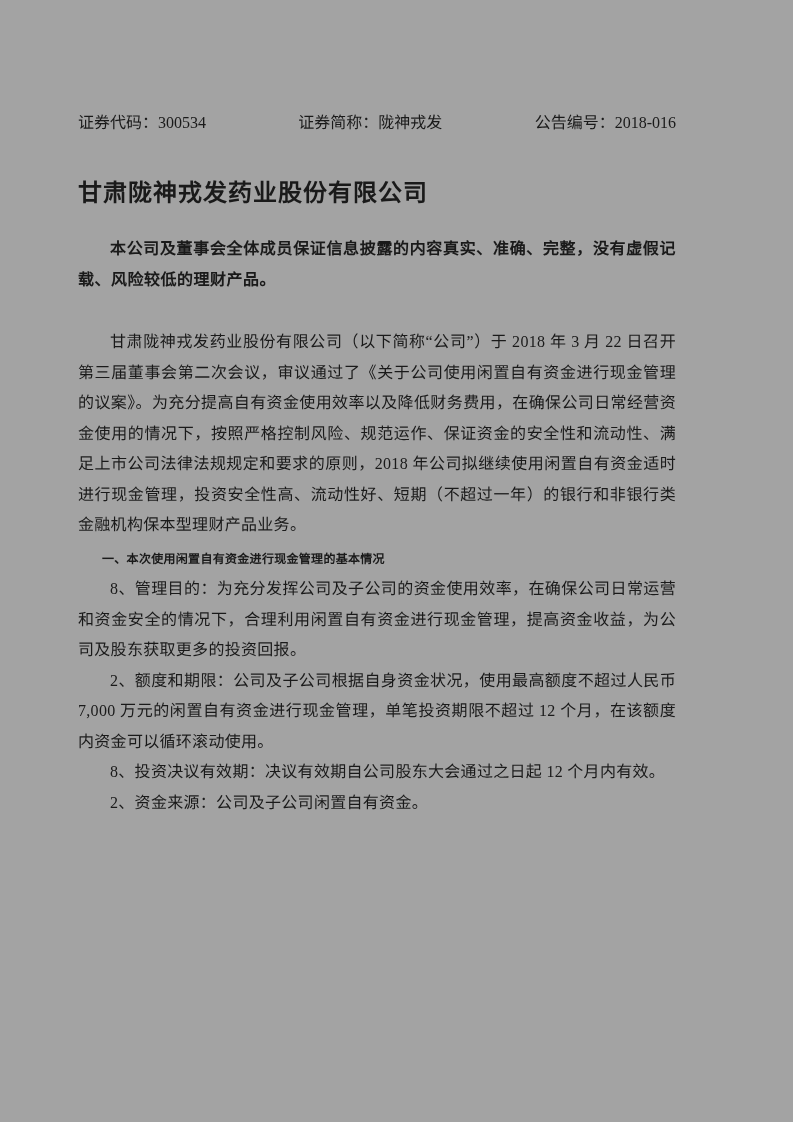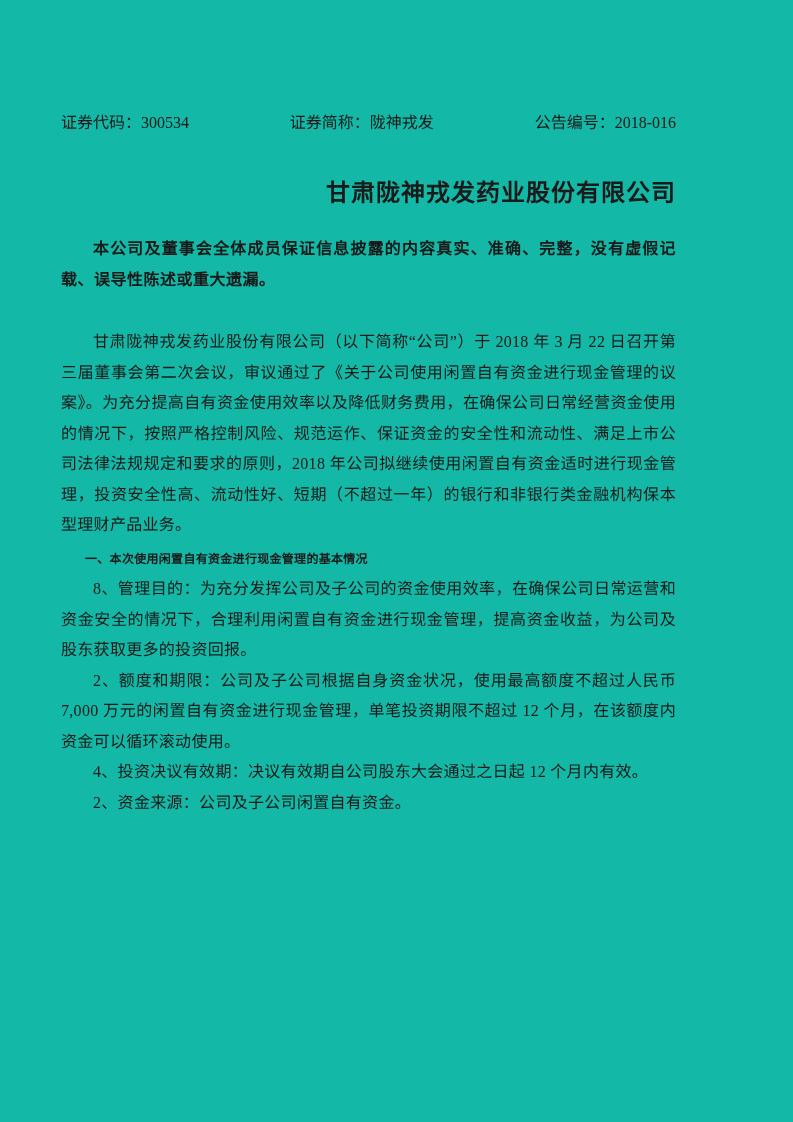--- a/index.html
+++ b/index.html
@@ -12,12 +12,12 @@
     width: 793px;
     height: 1122px;
     margin: 0 auto;
-    background: #14b8a6;
+    background: #a3a3a3;
     overflow: hidden;
     font-family: "Liberation Serif", "DejaVu Serif", serif;
     color: #1a1a1a;
     box-sizing: border-box;
-    padding: 112px 117px 0 61px;
+    padding: 112px 117px 0 78px;
   }
   .doc-header {
     display: flex;

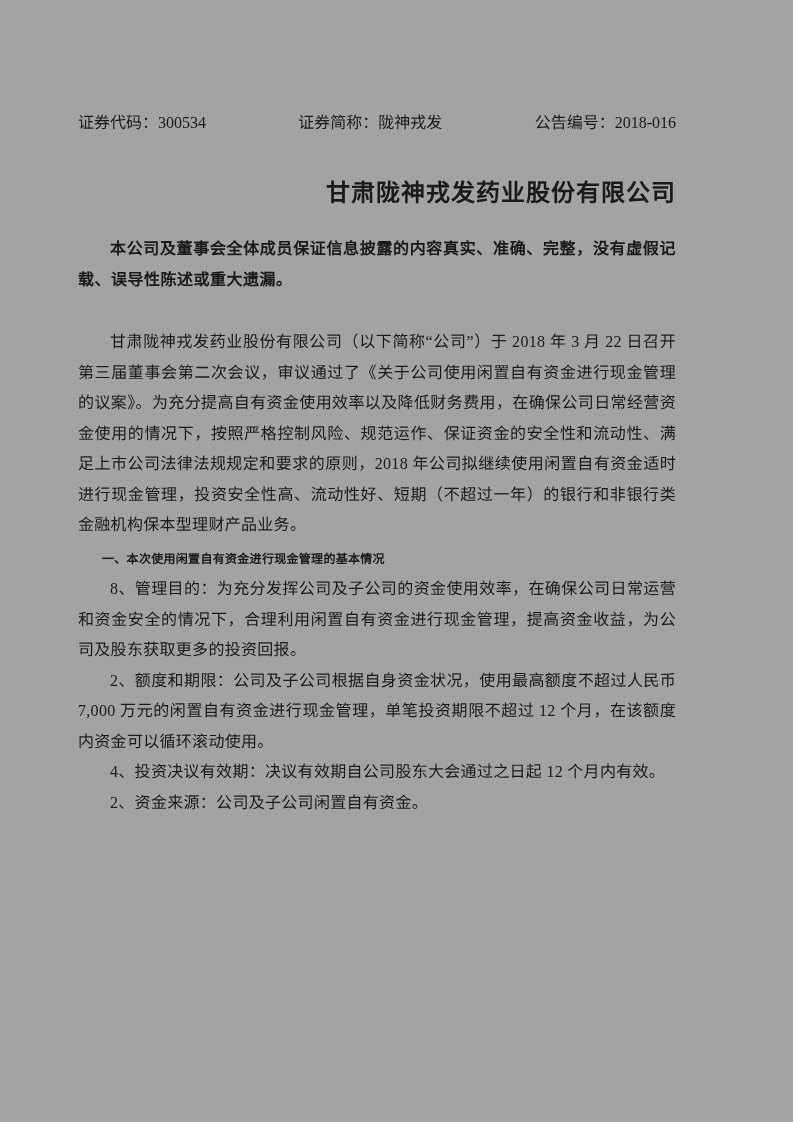--- a/index.html
+++ b/index.html
@@ -29,7 +29,7 @@
   }
   .doc-title {
     margin-top: 40px;
-    text-align: right;
+    text-align: left;
     font-weight: bold;
     font-size: 24px;
     line-height: 38px;

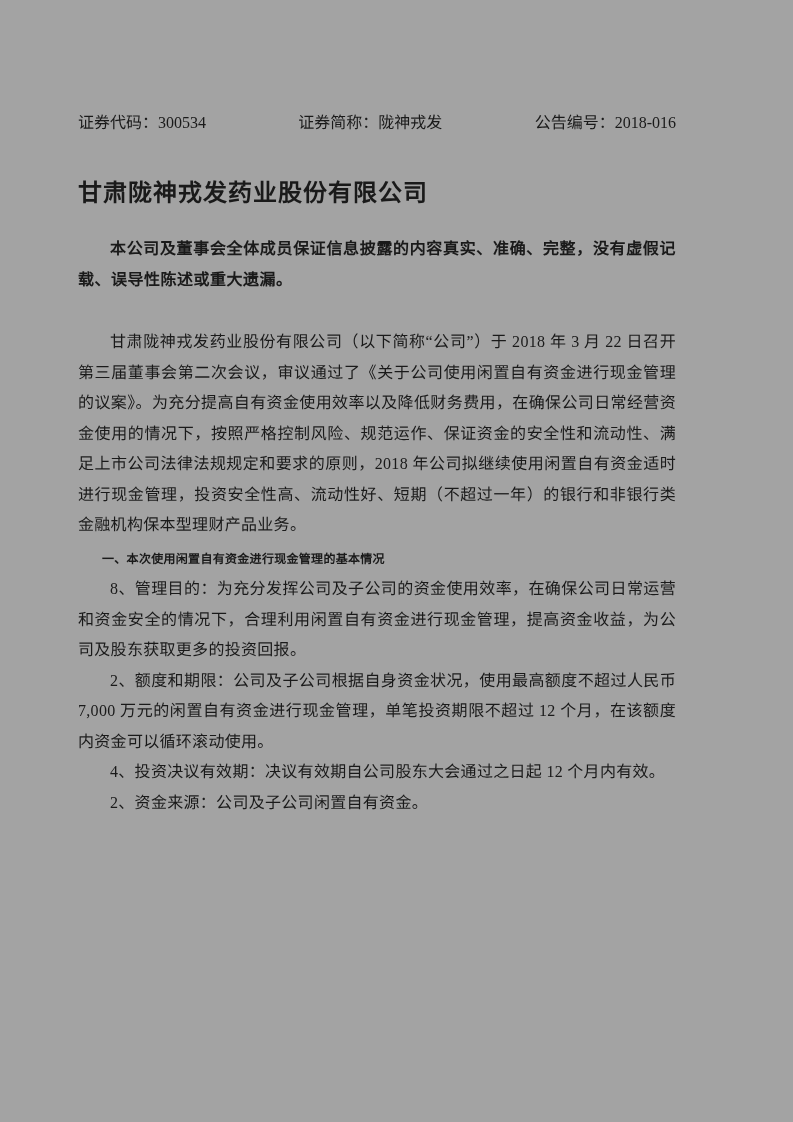--- a/index.html
+++ b/index.html
@@ -85,7 +85,7 @@
     <span class="title-line">甘肃陇神戎发药业股份有限公司</span>
   </div>
 
-  <p class="disclaimer">本公司及董事会全体成员保证信息披露的内容真实、准确、完整，没有虚假记载、误导性陈述或重大遗漏。</p>
+  <p class="disclaimer">本公司及董事会全体成员保证信息披露的内容真实、准确、完整，没有虚假记载、风险较低的理财产品。</p>
 
   <div class="body-text">
     <p class="paragraph intro">甘肃陇神戎发药业股份有限公司（以下简称“公司”）于 2018 年 3 月 22 日召开第三届董事会第二次会议，审议通过了《关于公司使用闲置自有资金进行现金管理的议案》。为充分提高自有资金使用效率以及降低财务费用，在确保公司日常经营资金使用的情况下，按照严格控制风险、规范运作、保证资金的安全性和流动性、满足上市公司法律法规规定和要求的原则，2018 年公司拟继续使用闲置自有资金适时进行现金管理，投资安全性高、流动性好、短期（不超过一年）的银行和非银行类金融机构保本型理财产品业务。</p>

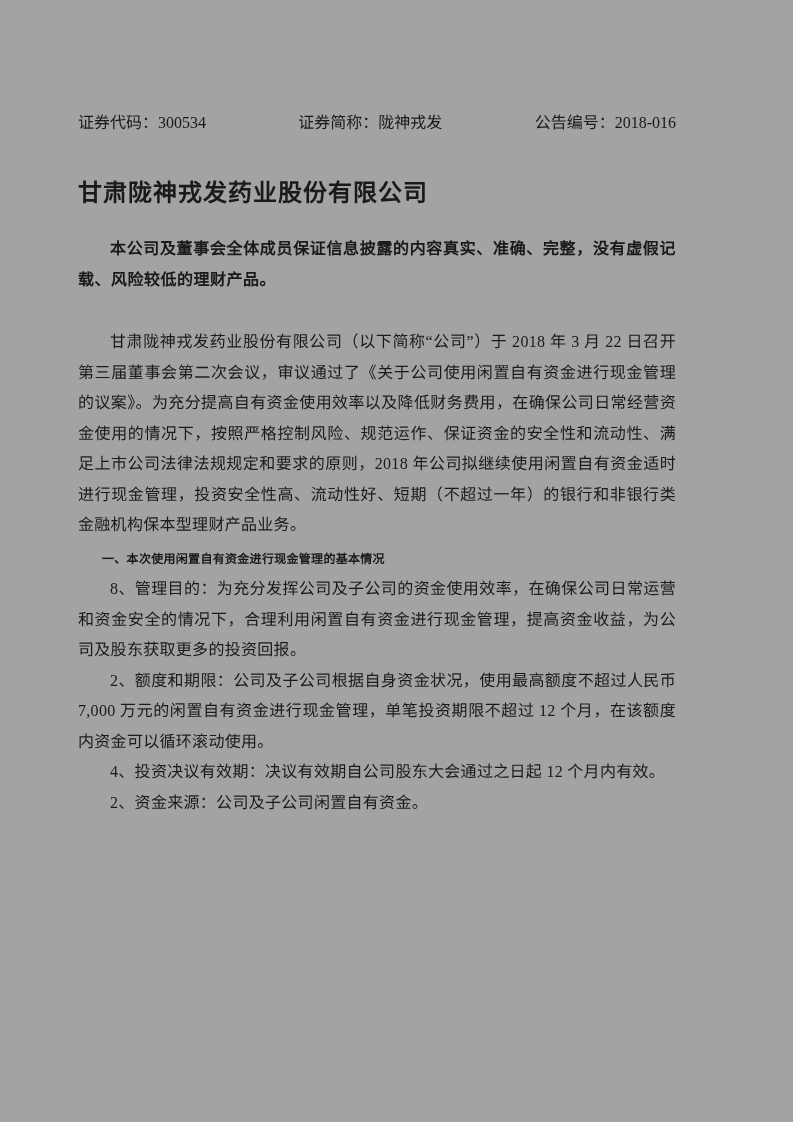--- a/index.html
+++ b/index.html
@@ -94,7 +94,7 @@
 
     <p class="paragraph">8、管理目的：为充分发挥公司及子公司的资金使用效率，在确保公司日常运营和资金安全的情况下，合理利用闲置自有资金进行现金管理，提高资金收益，为公司及股东获取更多的投资回报。</p>
     <p class="paragraph">2、额度和期限：公司及子公司根据自身资金状况，使用最高额度不超过人民币 7,000 万元的闲置自有资金进行现金管理，单笔投资期限不超过 12 个月，在该额度内资金可以循环滚动使用。</p>
-    <p class="paragraph">4、投资决议有效期：决议有效期自公司股东大会通过之日起 12 个月内有效。</p>
+    <p class="paragraph">8、投资决议有效期：决议有效期自公司股东大会通过之日起 12 个月内有效。</p>
     <p class="paragraph">2、资金来源：公司及子公司闲置自有资金。</p>
   </div>
 

